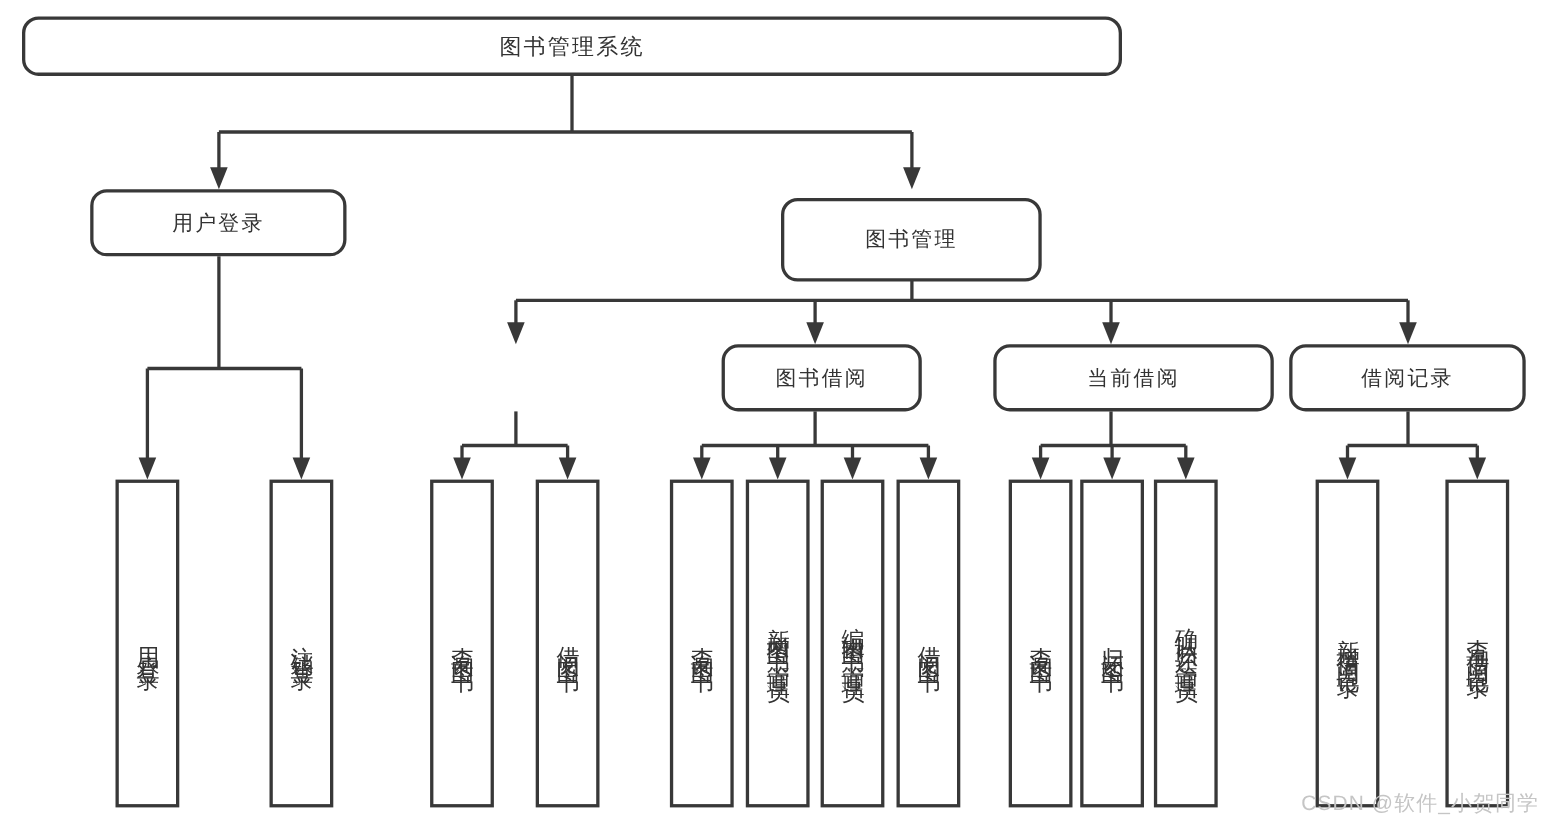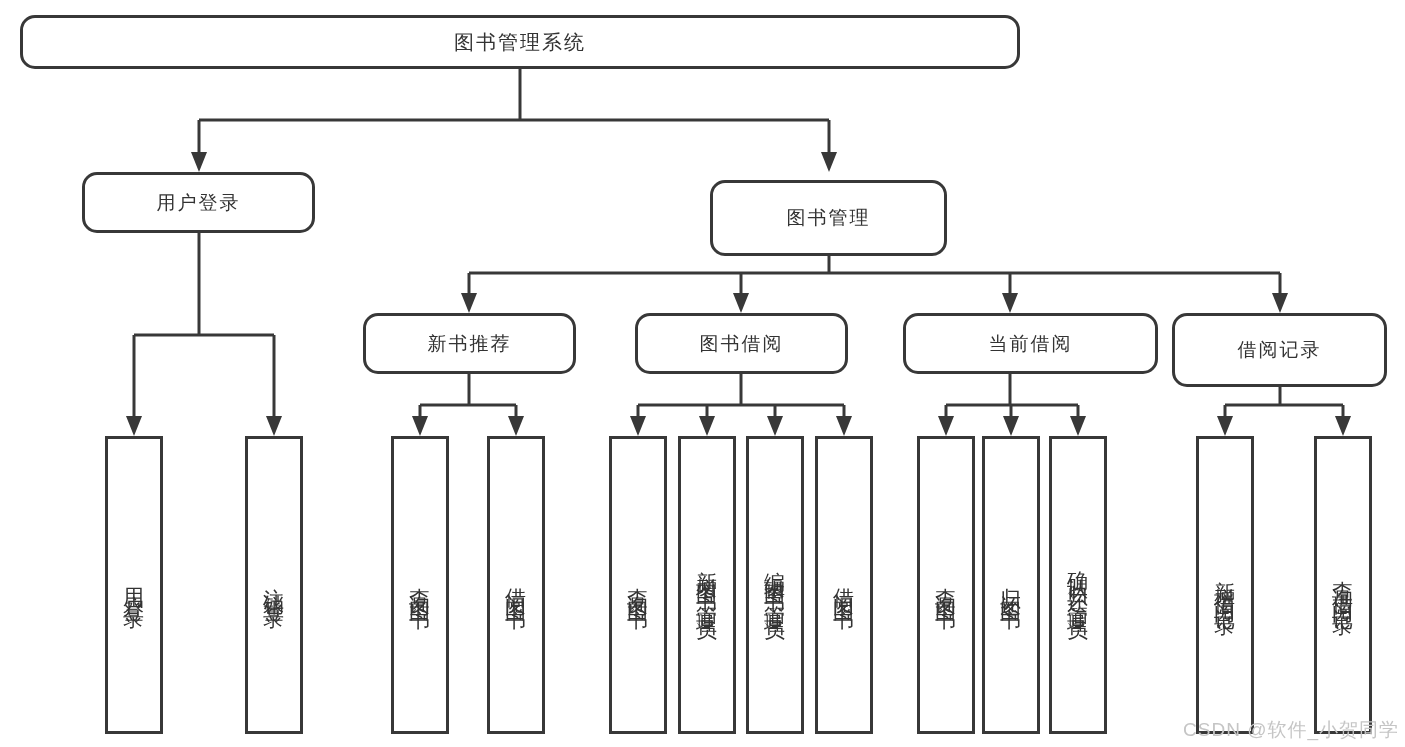--- a/index.html
+++ b/index.html
@@ -117,7 +117,6 @@
   <div class="node hnode" style="left:82px;top:172px;width:233px;height:61px;">用户登录</div>
   <div class="node hnode" style="left:710px;top:180px;width:237px;height:76px;">图书管理</div>
 
-  <div class="node hnode" style="left:363px;top:313px;width:213px;height:61px;">新书推荐</div>
   <div class="node hnode" style="left:635px;top:313px;width:213px;height:61px;font-family:Liberation Serif, serif;">图书借阅</div>
   <div class="node hnode" style="left:903px;top:313px;width:255px;height:61px;">当前借阅</div>
   <div class="node hnode" style="left:1172px;top:313px;width:215px;height:74px;">借阅记录</div>

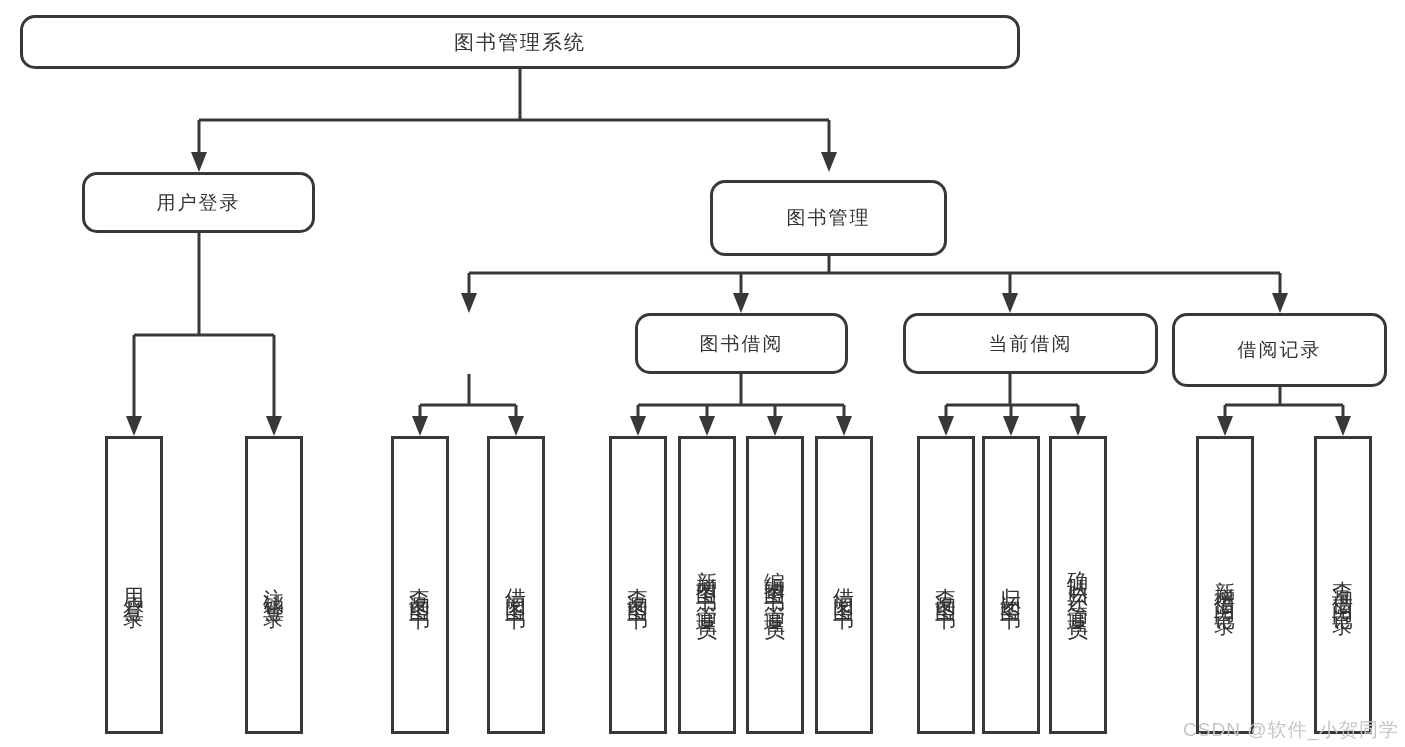--- a/index.html
+++ b/index.html
@@ -117,7 +117,7 @@
   <div class="node hnode" style="left:82px;top:172px;width:233px;height:61px;">用户登录</div>
   <div class="node hnode" style="left:710px;top:180px;width:237px;height:76px;">图书管理</div>
 
-  <div class="node hnode" style="left:635px;top:313px;width:213px;height:61px;font-family:Liberation Serif, serif;">图书借阅</div>
+  <div class="node hnode" style="left:656px;top:313px;width:182px;height:61px;font-family:Liberation Serif, serif;">图书借阅</div>
   <div class="node hnode" style="left:903px;top:313px;width:255px;height:61px;">当前借阅</div>
   <div class="node hnode" style="left:1172px;top:313px;width:215px;height:74px;">借阅记录</div>
 

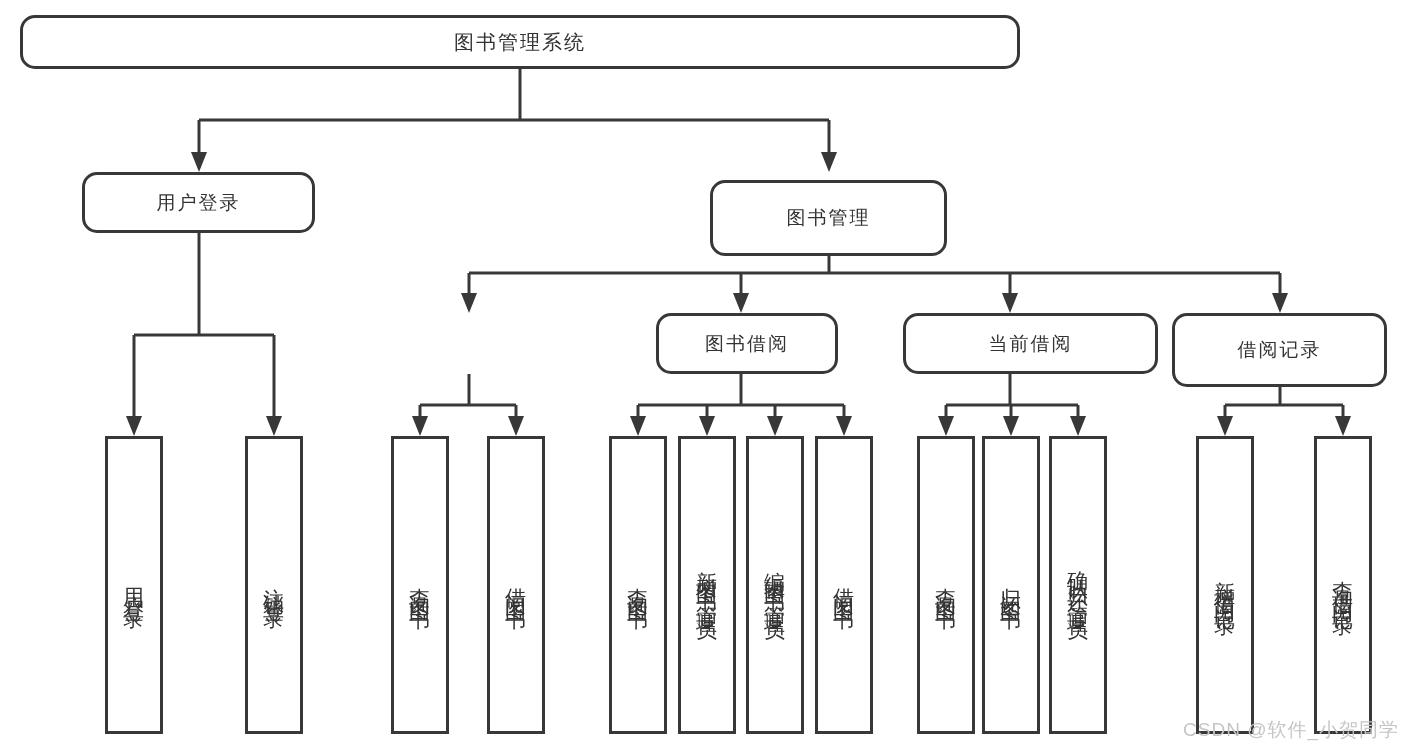--- a/index.html
+++ b/index.html
@@ -119,7 +119,7 @@
 
   <div class="node hnode" style="left:656px;top:313px;width:182px;height:61px;font-family:Liberation Serif, serif;">图书借阅</div>
   <div class="node hnode" style="left:903px;top:313px;width:255px;height:61px;">当前借阅</div>
-  <div class="node hnode" style="left:1172px;top:313px;width:215px;height:74px;">借阅记录</div>
+  <div class="node hnode" style="left:1172px;top:313px;width:215px;height:61px;">借阅记录</div>
 
   <div class="node vnode" style="left:105px;top:436px;width:58px;height:298px;">
     <span>用户登录</span>

